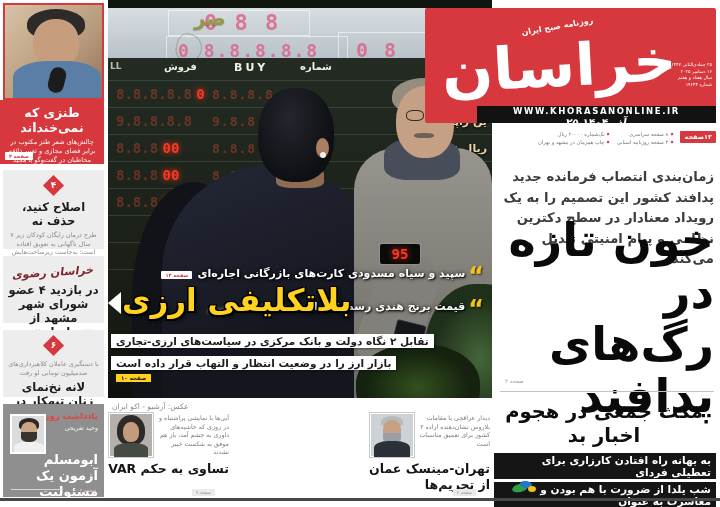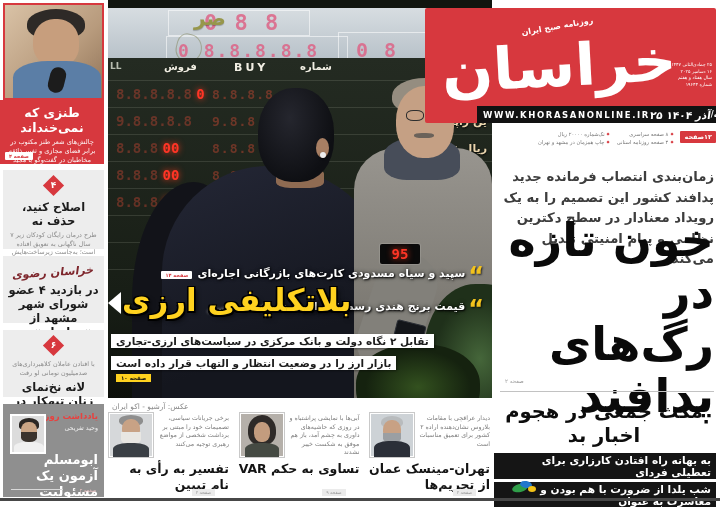--- a/index.html
+++ b/index.html
@@ -114,7 +114,7 @@
              transform:rotate(-3deg) scaleX(1.04);line-height:80px;}
   .logo-meta{position:absolute;right:4px;top:54px;width:42px;text-align:right;color:#fff;font-size:4.6px;line-height:6.6px;direction:rtl;}
   .black-bar{position:absolute;left:52px;top:98px;width:239px;height:17px;background:#121212;display:flex;align-items:center;
-             padding:0 6px;box-sizing:border-box;color:#fff;}
+             padding:0 6px;box-sizing:border-box;color:#fff;flex-direction:column;}
   .bb-url{font-size:8.5px;font-weight:bold;letter-spacing:1.6px;white-space:nowrap;}
   .bb-date{flex:1;text-align:center;font-size:10.5px;font-weight:bold;display:inline-block;transform:skewX(-8deg);white-space:nowrap;}
   .bb-day{font-size:8px;font-weight:bold;direction:rtl;white-space:nowrap;}

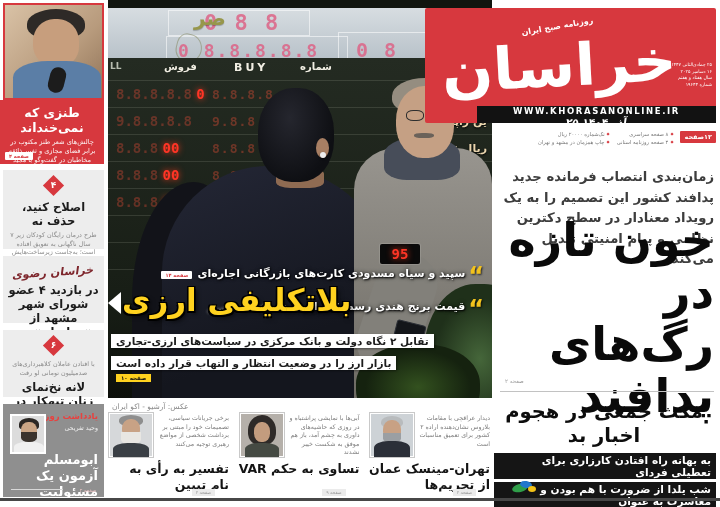--- a/index.html
+++ b/index.html
@@ -190,7 +190,7 @@
       <div class="diamond">
           <span>۶</span>
         </div>
-      <div class="sb-deck rtl" style="margin-top:0;margin-bottom:3px;">با افتادن عاملان کلاهبرداری‌های صدمیلیون تومانی لو رفت</div>
+      <div class="sb-deck rtl" style="margin-top:0;margin-bottom:3px;">با دستگیری عاملان کلاهبرداری‌های صدمیلیون تومانی لو رفت</div>
       <div class="sb-hl rtl">لانه نخ‌نمای زنان تبهکار در «دیوار»!</div>
     </div>
 

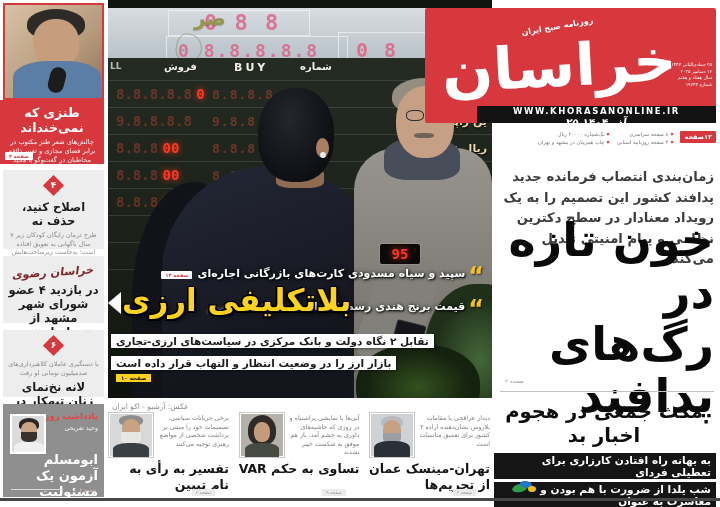--- a/index.html
+++ b/index.html
@@ -396,20 +396,6 @@
       <span class="stag">صفحه ۹</span>
     </div>
 
-    <div class="scol">
-      <div class="scol-top">
-        <div class="sdeck">برخی جریانات سیاسی، تصمیمات خود را مبتنی بر برداشت شخصی از مواضع رهبری توجیه می‌کنند</div>
-        <div class="spic">
-          <div class="bgc" style="background:#d6d8da;"></div>
-          <div class="f-hair" style="left:10px;top:2px;width:24px;height:11px;background:#8e8e8e;"></div>
-          <div class="f-face" style="left:13px;top:6px;width:18px;height:20px;background:#c8a285;"></div>
-          <div class="f-hair" style="left:12px;top:19px;width:20px;height:13px;background:#e8e6e2;border-radius:0 0 45% 45%;"></div>
-          <div class="f-suit" style="left:4px;top:30px;width:36px;height:15px;background:#3a3f45;"></div>
-        </div>
-      </div>
-      <div class="shl">تفسیر به رأی به نام تبیین</div>
-      <span class="stag">صفحه ۲</span>
-    </div>
   </section>
 
   <div id="bottom-rule"></div>

